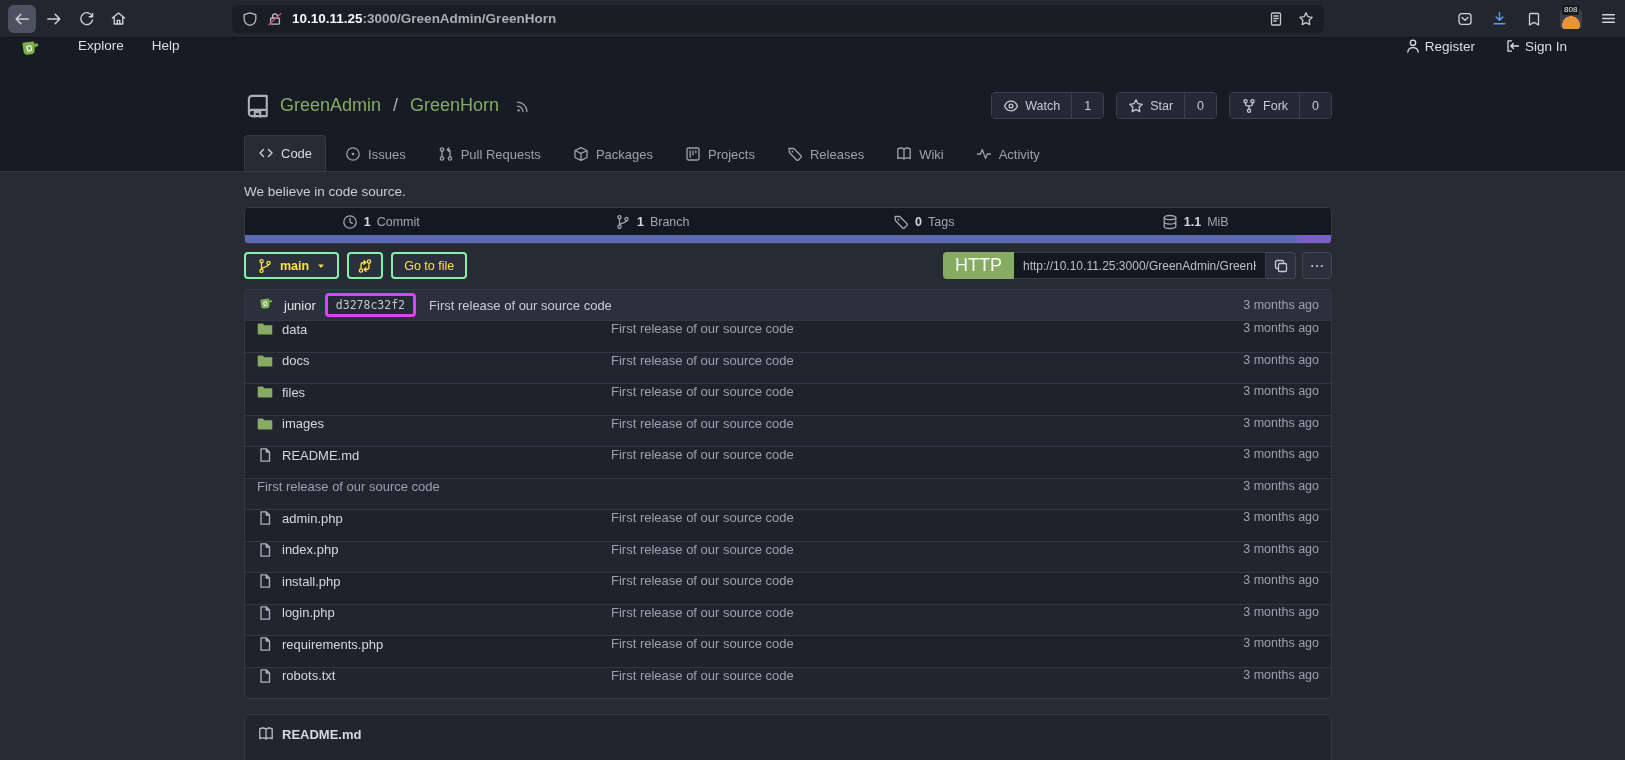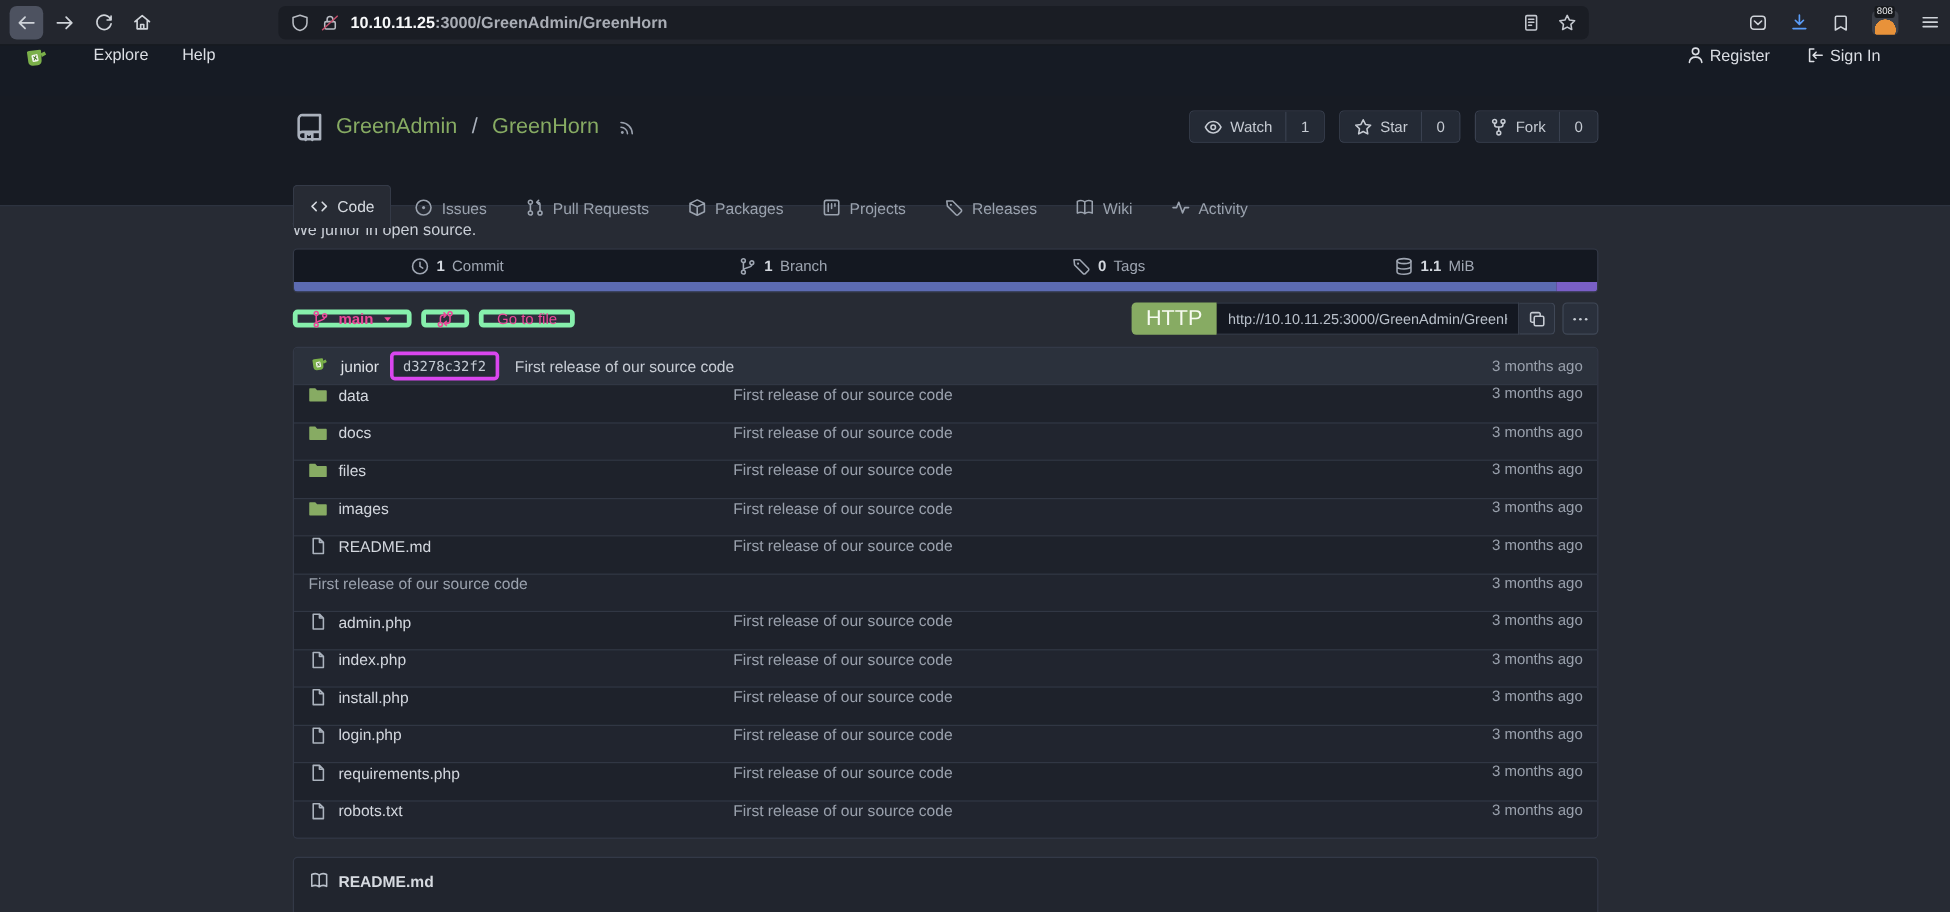--- a/index.html
+++ b/index.html
@@ -41,7 +41,7 @@
   .act-main{display:flex;align-items:center;gap:6px;padding:0 11px;background:#242a35;}
   .act-count{display:flex;align-items:center;padding:0 12px;background:#242a35;border-left:1px solid #3a4150;}
   .tabs{margin-left:244px;margin-top:16px;display:flex;align-items:flex-end;gap:6px;}
-  .tab{display:flex;align-items:center;gap:7px;padding:9px 13px;color:#9aa2ae;font-size:13px;position:relative;top:19px;}
+  .tab{display:flex;align-items:center;gap:7px;padding:9px 13px;color:#9aa2ae;font-size:13px;position:relative;top:0;}
   .tab .ticon{display:flex;}
   .tab.active{background:#272b34;border:1px solid #343a47;border-bottom:1px solid #272b34;border-radius:4px 4px 0 0;color:#d6dae0;}
   

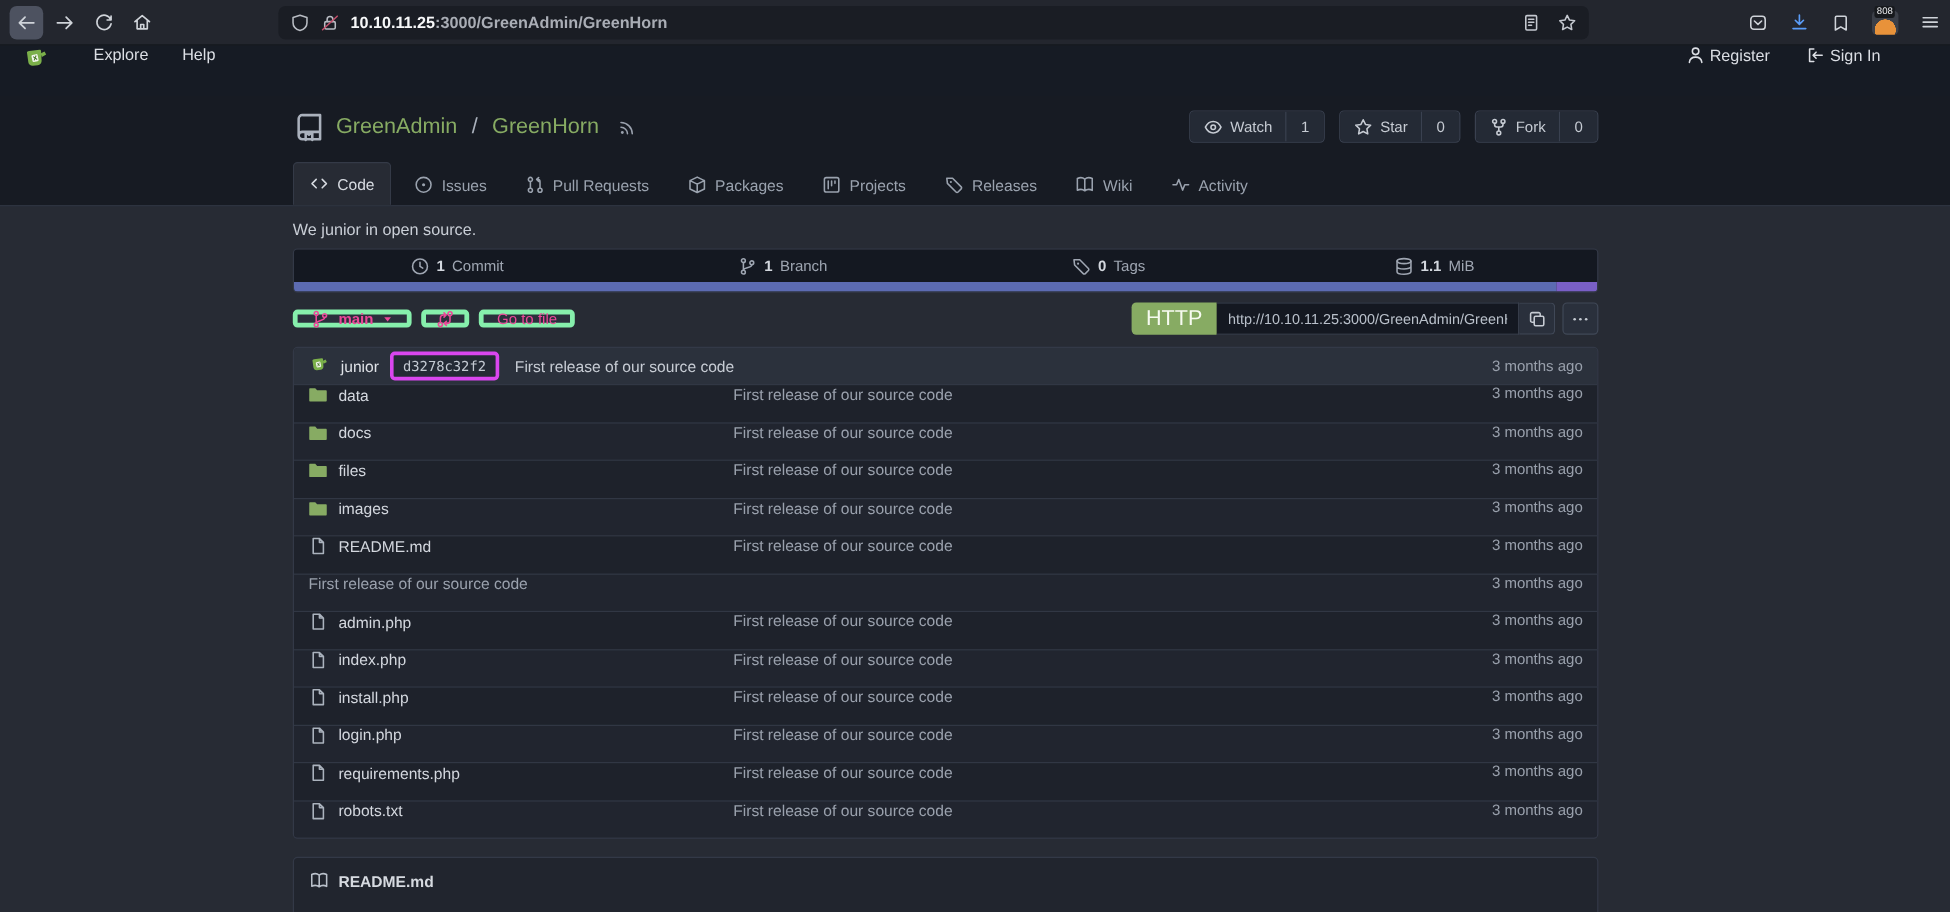--- a/index.html
+++ b/index.html
@@ -337,7 +337,7 @@
 </div>
 
 <div class="container">
-  <div class="desc">We junior in open source.</div>
+  <div class="desc">We believe in code source.</div>
 
   <div class="stats-wrap">
     <div class="stats" id="stats-row">

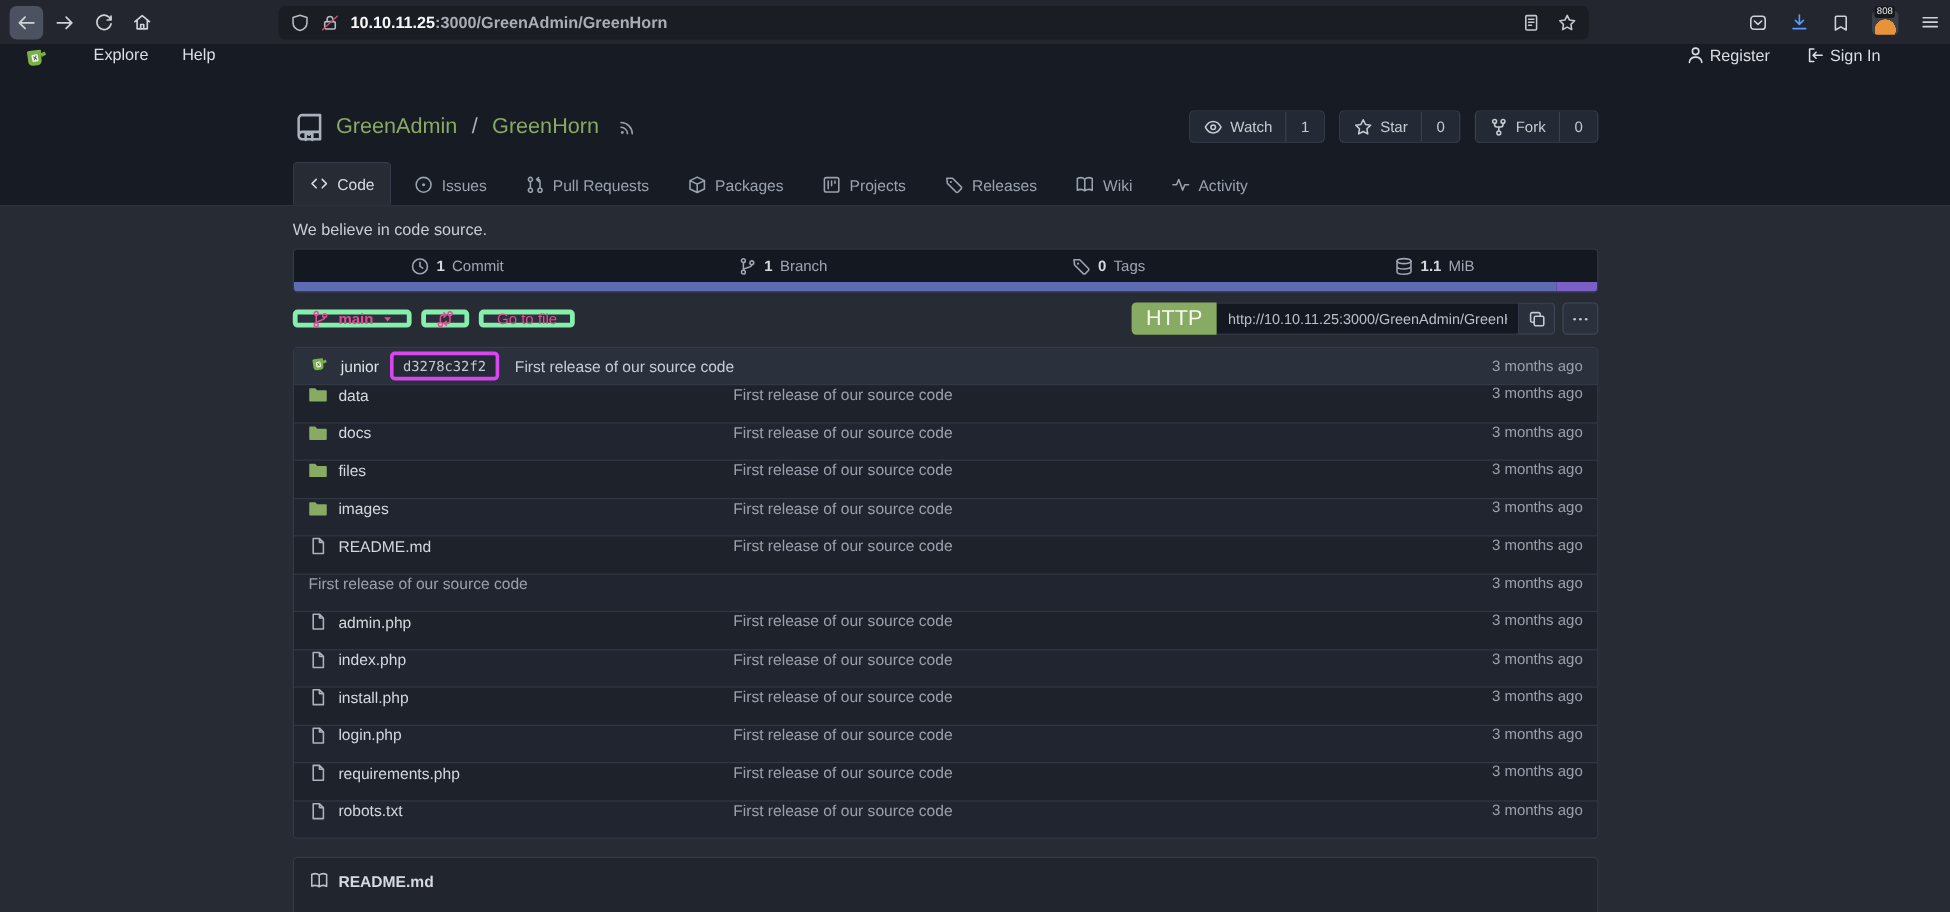--- a/index.html
+++ b/index.html
@@ -55,7 +55,7 @@
   .langbar{display:flex;height:8px;}
   
   .controls{margin-top:8px;display:flex;align-items:center;}
-  .btn{height:15px;display:inline-flex;align-items:center;gap:7px;padding:0 11px;background:#2a303c;border:4px solid #86efac;border-radius:4px;color:#ec4899;font-size:12.5px;}
+  .btn{height:27px;display:inline-flex;align-items:center;gap:7px;padding:0 11px;background:#2a303c;border:2px solid #86efac;border-radius:4px;color:#fde047;font-size:12.5px;}
   .btn.icon-only{padding:0 8px;}
   .branch-btn b{font-weight:bold;}
   .gap8{margin-left:8px;}

